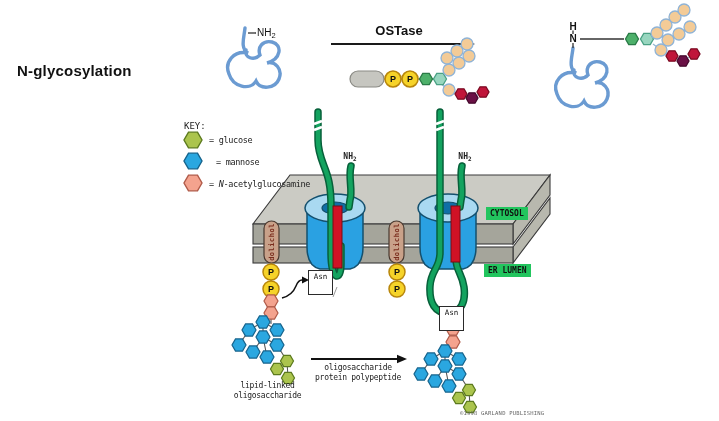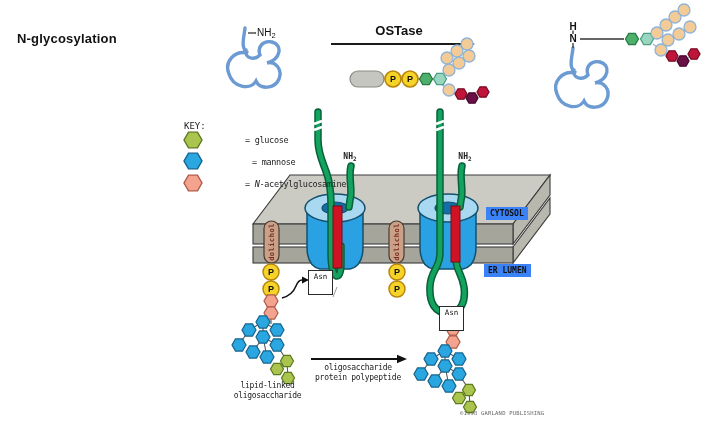--- a/index.html
+++ b/index.html
@@ -8,7 +8,7 @@
   .abs{position:absolute;}
   .sans{font-family:"Liberation Sans",sans-serif;}
   .ctr{text-align:center;}
-  .title{font-size:13px;font-weight:bold;color:#111;letter-spacing:.2px;}
+  .title{font-size:15px;font-weight:bold;color:#111;letter-spacing:.2px;margin-top:31px;}
   .enzyme{font-size:13px;font-weight:bold;color:#111;}
   .amine{font-size:10px;font-weight:normal;color:#111;}
   .amine .sub{font-size:7.5px;position:relative;top:2px;}

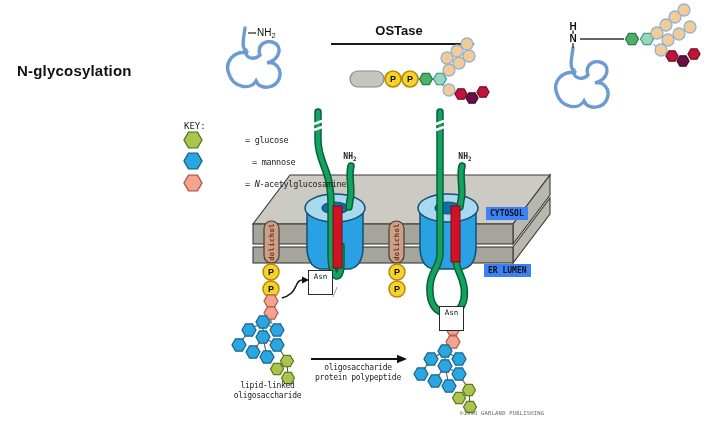--- a/index.html
+++ b/index.html
@@ -18,7 +18,7 @@
   .p-label{width:16px;text-align:center;font-size:9px;font-weight:bold;color:#111;
            font-family:"Liberation Sans",sans-serif;}
   .key-head{font-size:9px;font-weight:normal;}
-  .key-item{font-size:8.5px;letter-spacing:-0.3px;margin-left:36px;}
+  .key-item{font-size:8.5px;letter-spacing:-0.3px;}
   .compartment{background:#3b82f6;font-size:8px;font-weight:bold;padding:2px 4px;color:#111;}
   .dolichol{width:44px;height:12px;text-align:center;font-size:7px;font-weight:bold;
             color:#7a2c1c;transform:rotate(-90deg);letter-spacing:.5px;line-height:12px;}

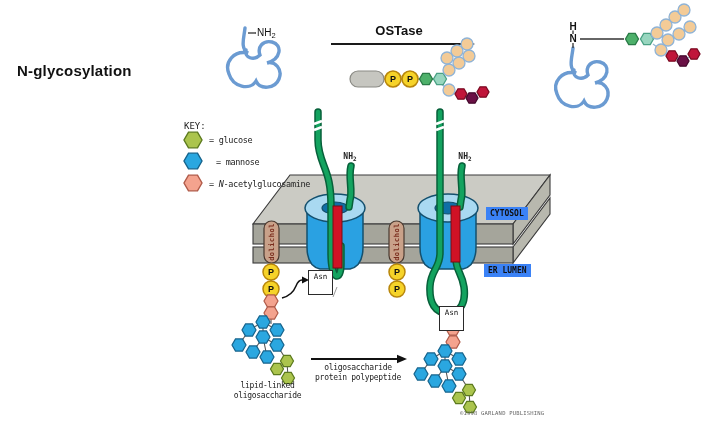--- a/index.html
+++ b/index.html
@@ -19,7 +19,7 @@
            font-family:"Liberation Sans",sans-serif;}
   .key-head{font-size:9px;font-weight:normal;}
   .key-item{font-size:8.5px;letter-spacing:-0.3px;}
-  .compartment{background:#3b82f6;font-size:8px;font-weight:bold;padding:2px 4px;color:#111;}
+  .compartment{background:#22c55e;font-size:8px;font-weight:bold;padding:2px 4px;color:#111;}
   .dolichol{width:44px;height:12px;text-align:center;font-size:7px;font-weight:bold;
             color:#7a2c1c;transform:rotate(-90deg);letter-spacing:.5px;line-height:12px;}
   .asn-box{width:25px;height:25px;background:#fff;border:1.5px solid #2a2a2a;

